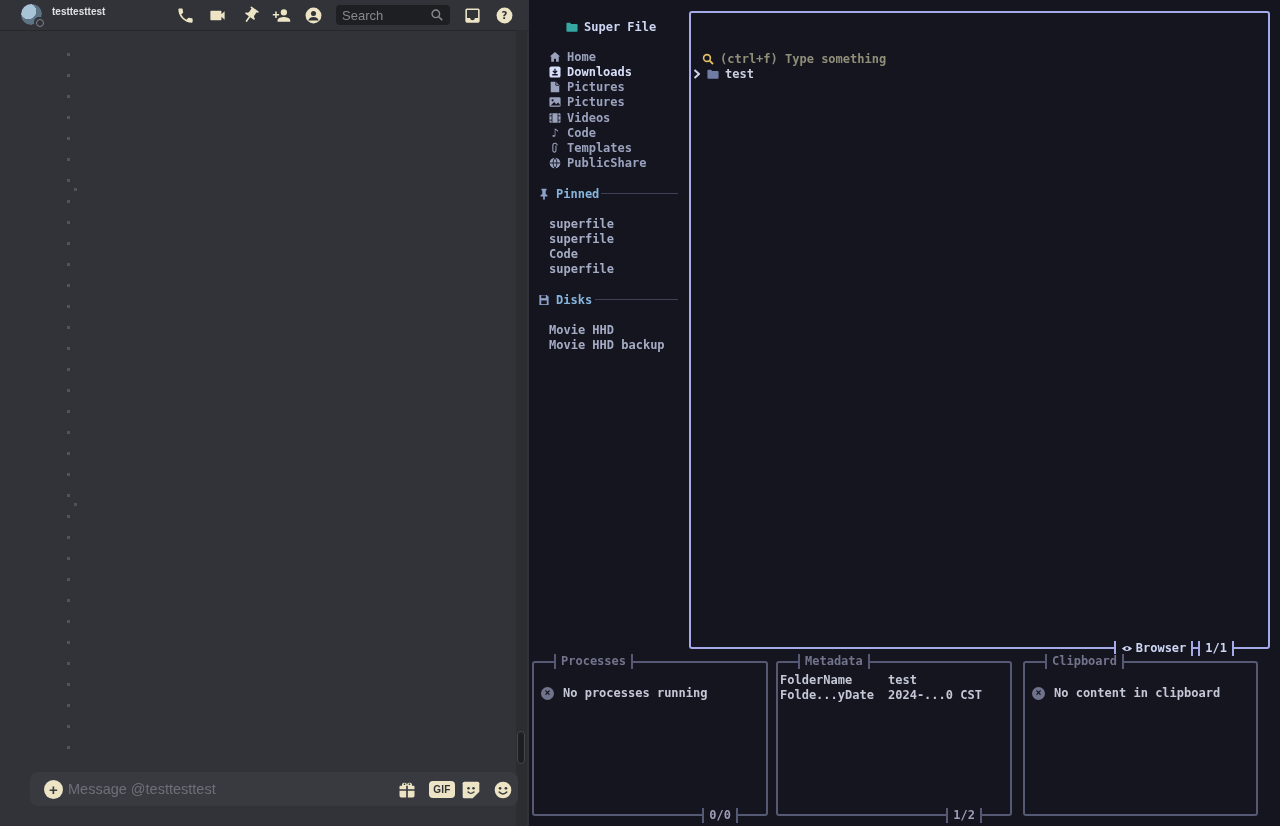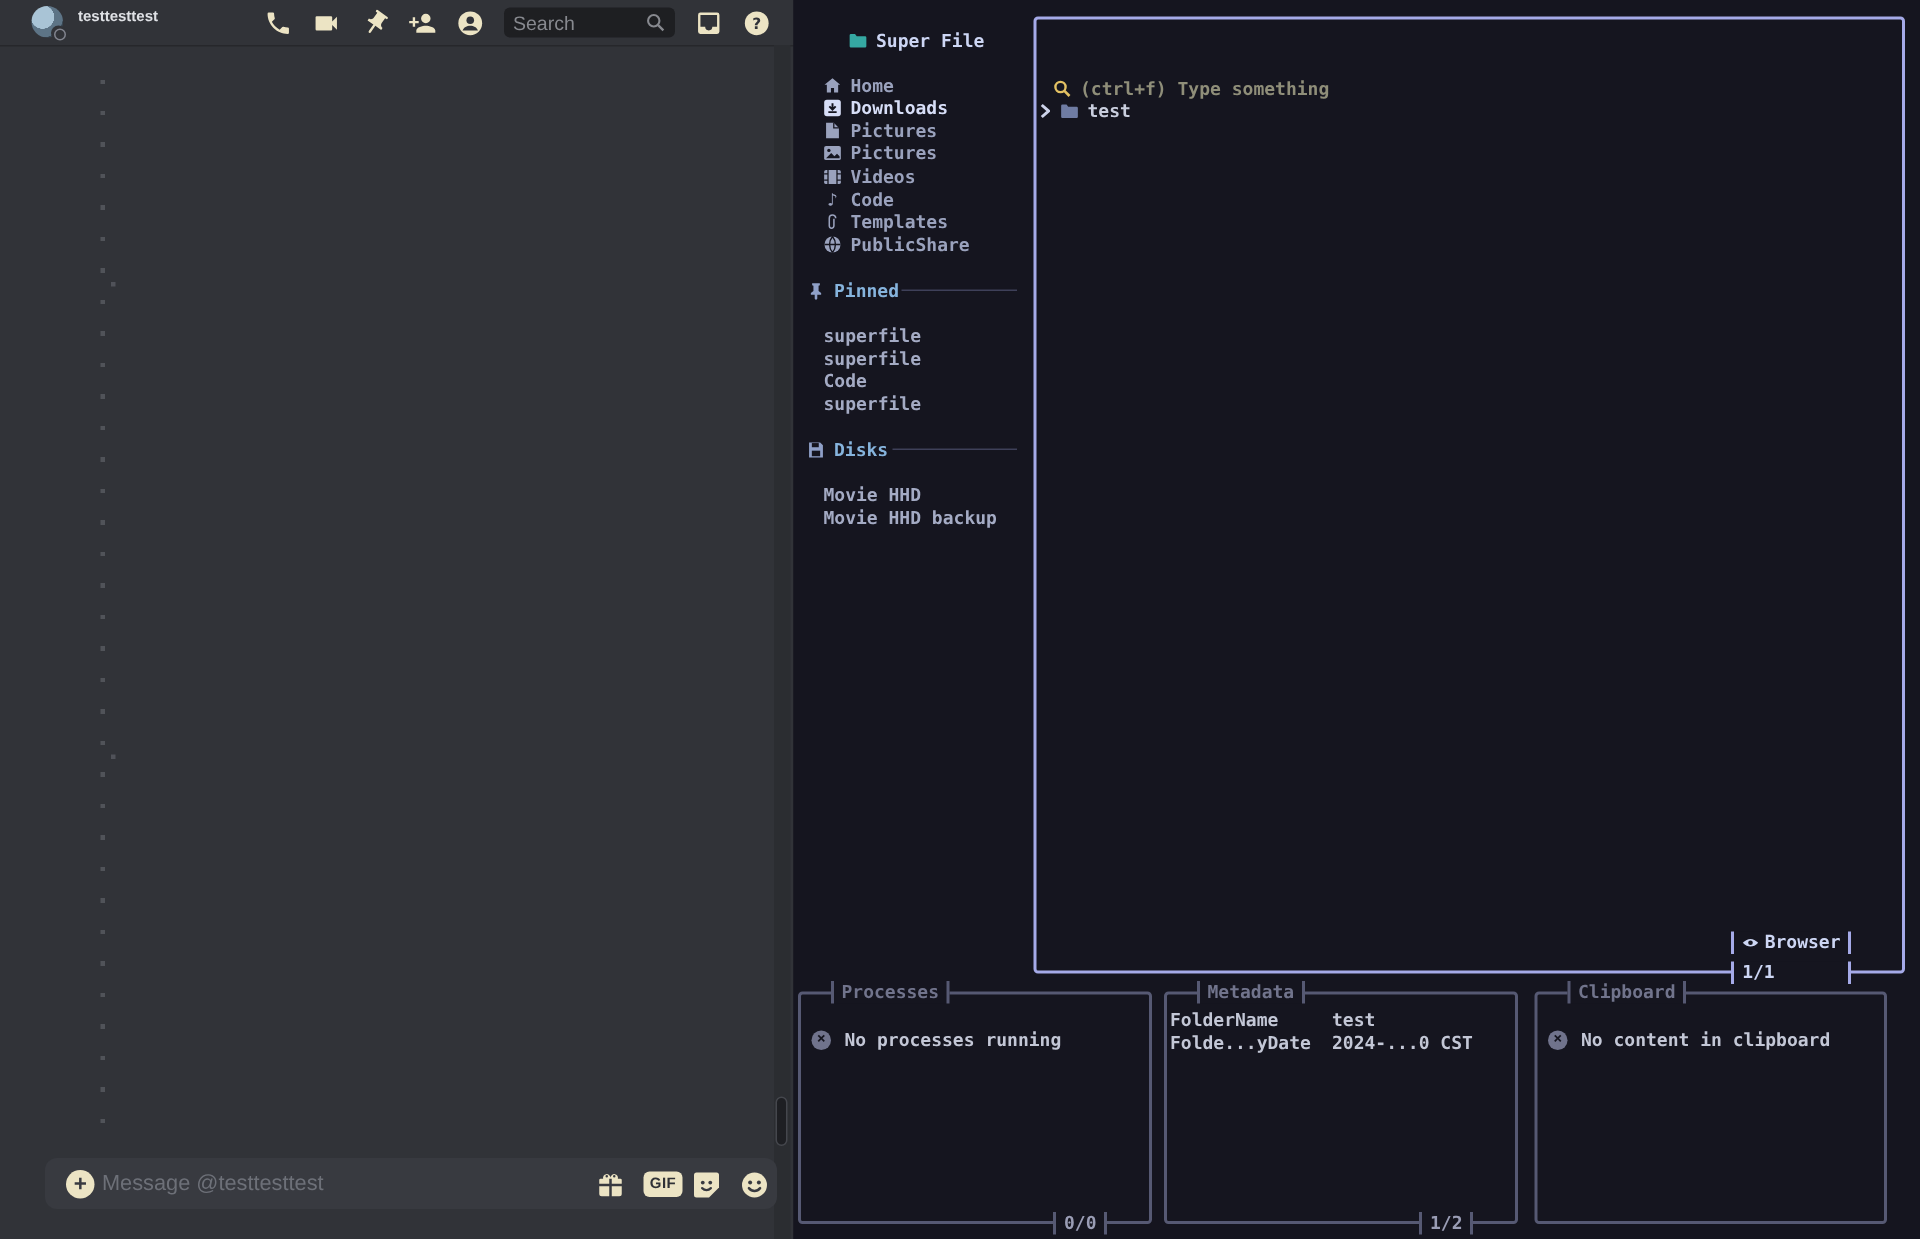--- a/index.html
+++ b/index.html
@@ -77,7 +77,7 @@
   .file-row .chev { display:inline-flex; width:12px; color:#cdd3ea; margin-right:1px; }
   .file-row .chev svg { width:7px; height:10px; }
   .file-row .ic { color:#6f7ca3; }
-  .footer-tags { position:absolute; bottom:-9px; right:34px; display:flex; gap:5px;flex-direction:column; }
+  .footer-tags { position:absolute; bottom:-9px; right:34px; display:flex; gap:5px; }
   .footer-tags .tag { position:relative; top:0; bottom:0; color:#cdd6f4; font-weight:700;
                       display:flex; align-items:center; gap:3px; }
   .footer-tags .eye { display:inline-flex; }

